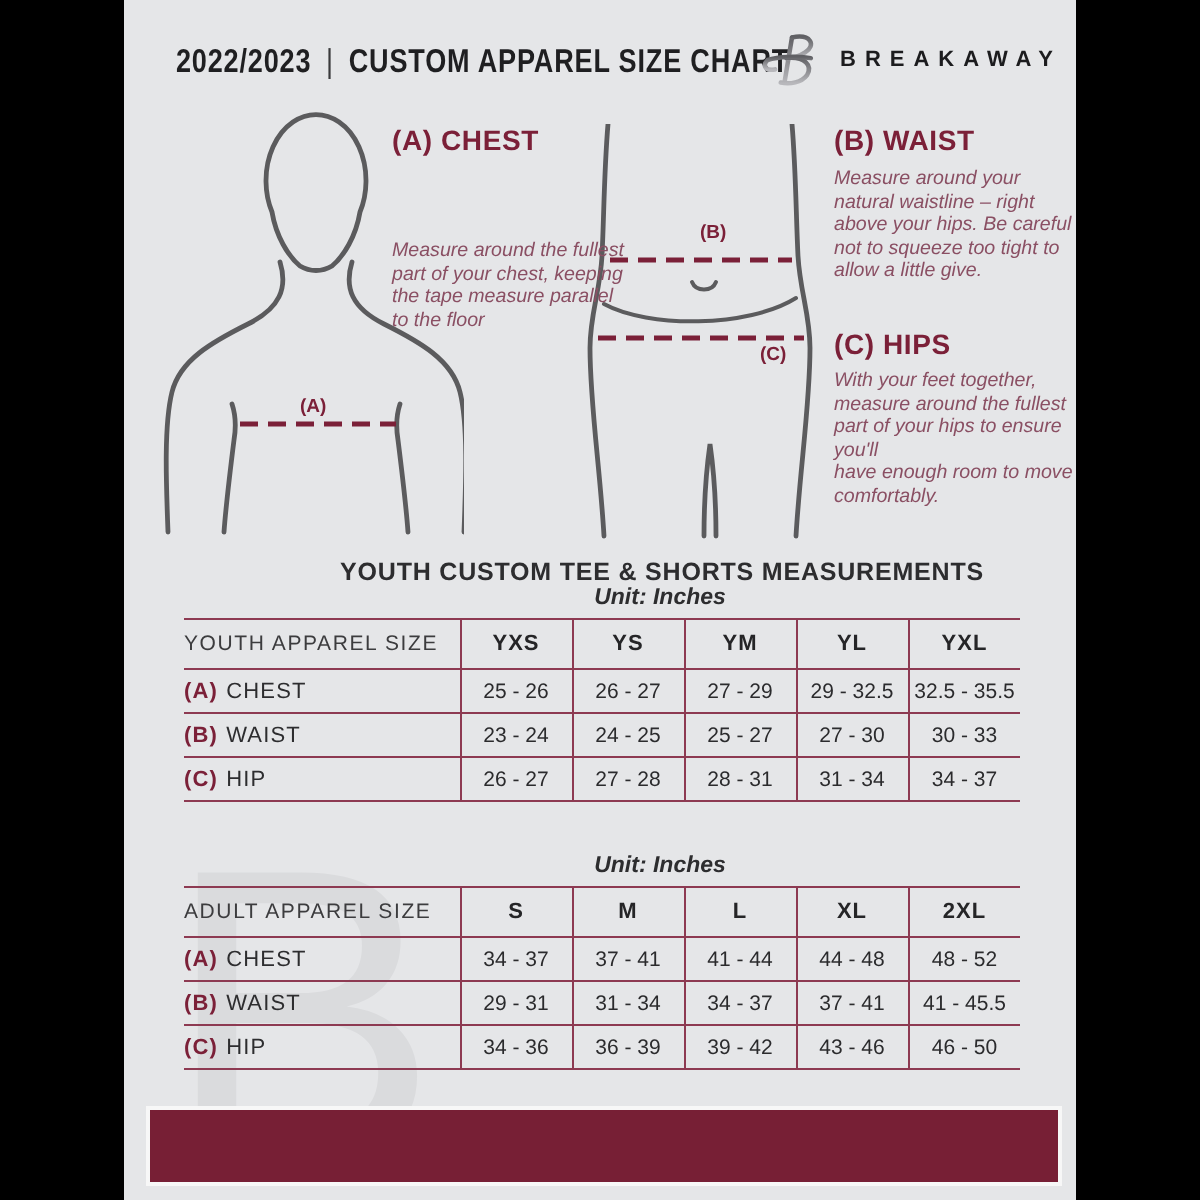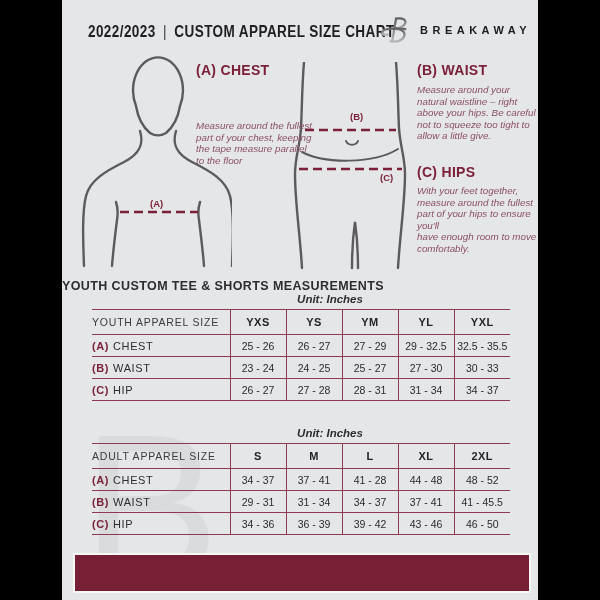--- a/index.html
+++ b/index.html
@@ -39,7 +39,7 @@
 
   
   .sec-title{
-    left:0;width:476px;text-align:left;font-size:12.5px;font-weight:bold;
+    left:0;width:538px;text-align:center;font-size:12.5px;font-weight:bold;
     color:#2d2d2f;letter-spacing:.4px;
   }
   .sec-unit{

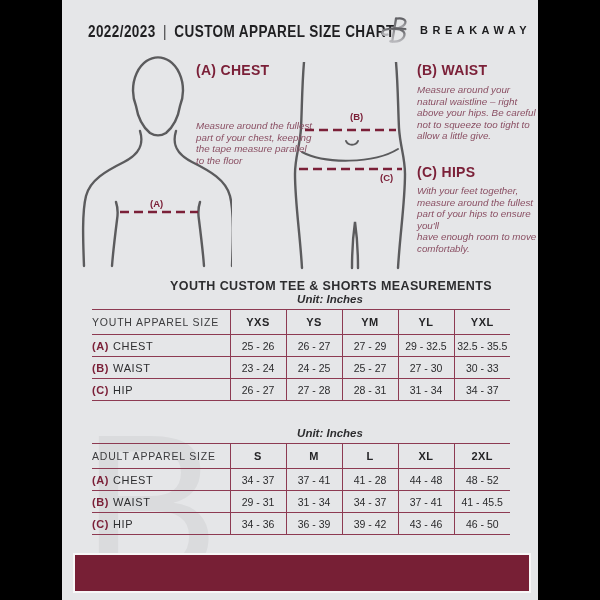--- a/index.html
+++ b/index.html
@@ -225,7 +225,7 @@
       <td class="rowlabel"><span class="pfx">(A)</span><span>CHEST</span></td>
       <td class="num">34 - 37</td>
       <td class="num">37 - 41</td>
-      <td class="num">41 - 28</td>
+      <td class="num">41 - 44</td>
       <td class="num">44 - 48</td>
       <td class="num">48 - 52</td>
     </tr>

